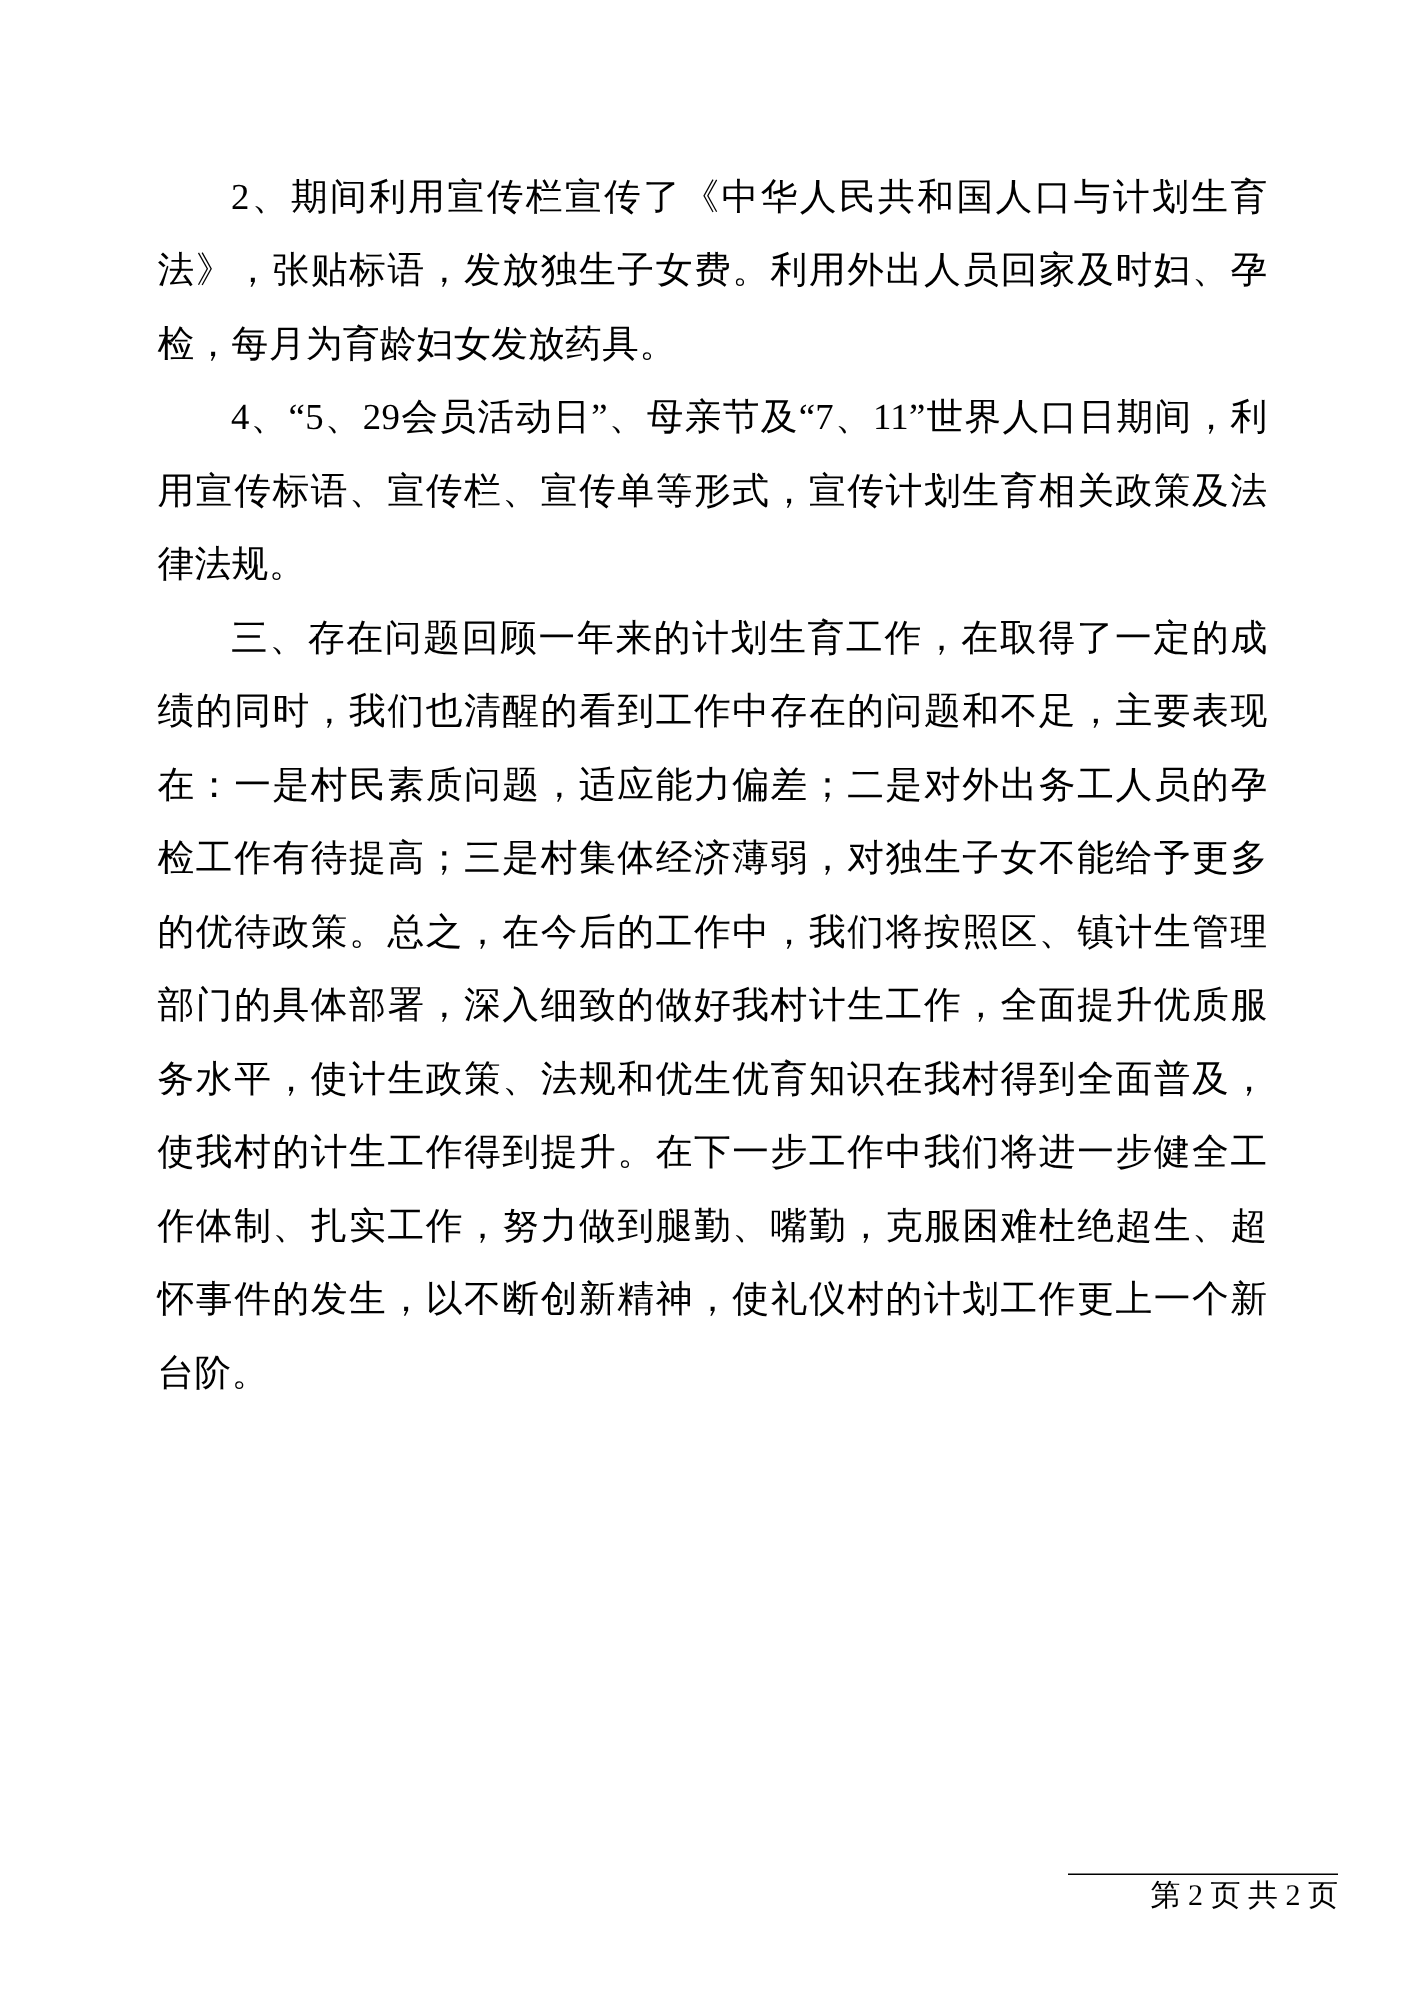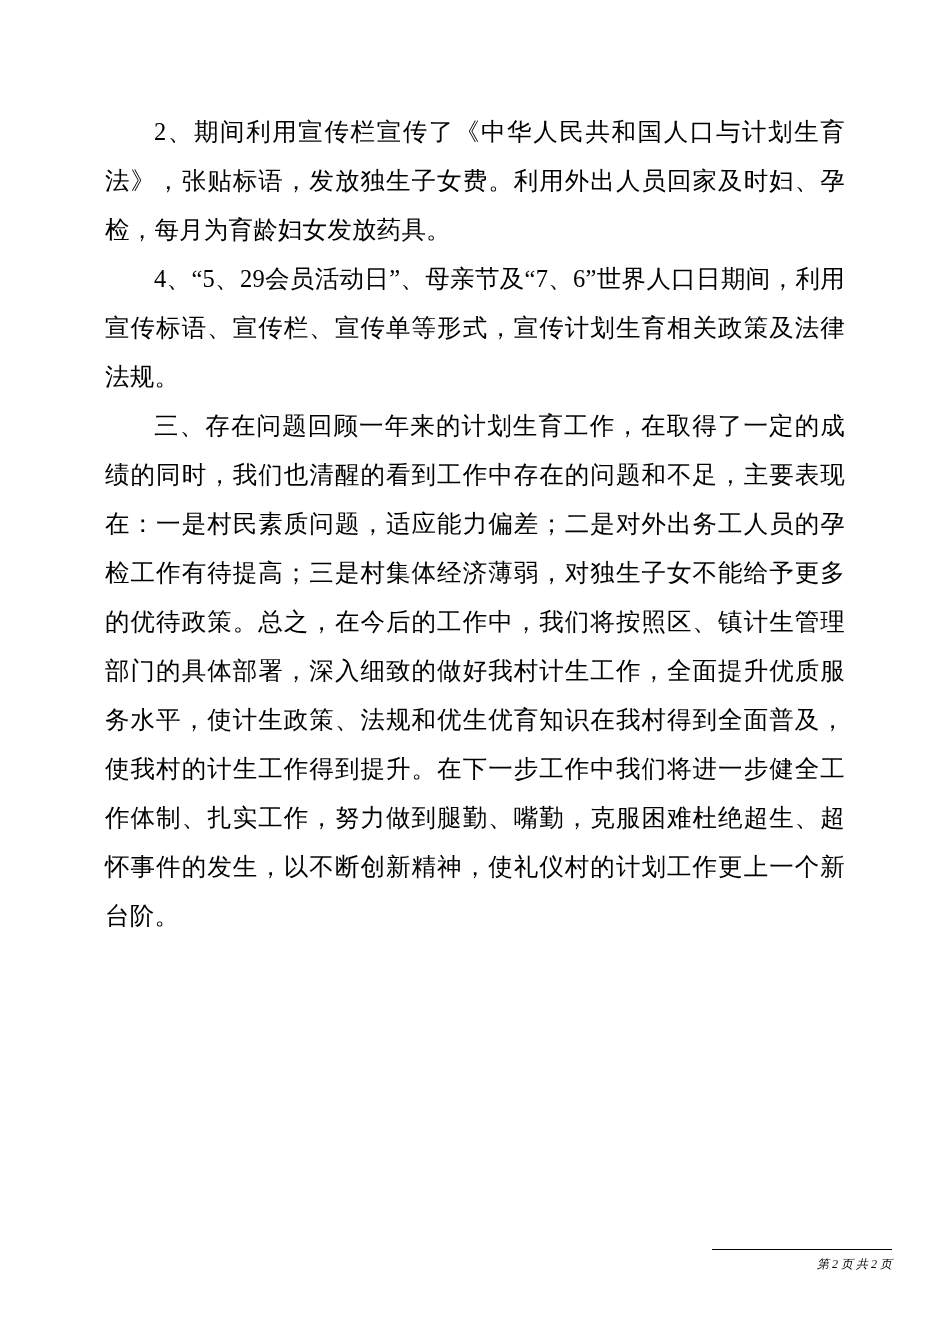--- a/index.html
+++ b/index.html
@@ -58,7 +58,7 @@
 <div class="page">
   <div class="content">
     <p class="para">2、期间利用宣传栏宣传了《中华人民共和国人口与计划生育法》，张贴标语，发放独生子女费。利用外出人员回家及时妇、孕检，每月为育龄妇女发放药具。</p>
-    <p class="para">4、“5、29会员活动日”、母亲节及“7、6”世界人口日期间，利用宣传标语、宣传栏、宣传单等形式，宣传计划生育相关政策及法律法规。</p>
+    <p class="para">4、“5、29会员活动日”、母亲节及“7、11”世界人口日期间，利用宣传标语、宣传栏、宣传单等形式，宣传计划生育相关政策及法律法规。</p>
     <p class="para">三、存在问题回顾一年来的计划生育工作，在取得了一定的成绩的同时，我们也清醒的看到工作中存在的问题和不足，主要表现在：一是村民素质问题，适应能力偏差；二是对外出务工人员的孕检工作有待提高；三是村集体经济薄弱，对独生子女不能给予更多的优待政策。总之，在今后的工作中，我们将按照区、镇计生管理部门的具体部署，深入细致的做好我村计生工作，全面提升优质服务水平，使计生政策、法规和优生优育知识在我村得到全面普及，使我村的计生工作得到提升。在下一步工作中我们将进一步健全工作体制、扎实工作，努力做到腿勤、嘴勤，克服困难杜绝超生、超怀事件的发生，以不断创新精神，使礼仪村的计划工作更上一个新台阶。</p>
   </div>
   <div class="footer">

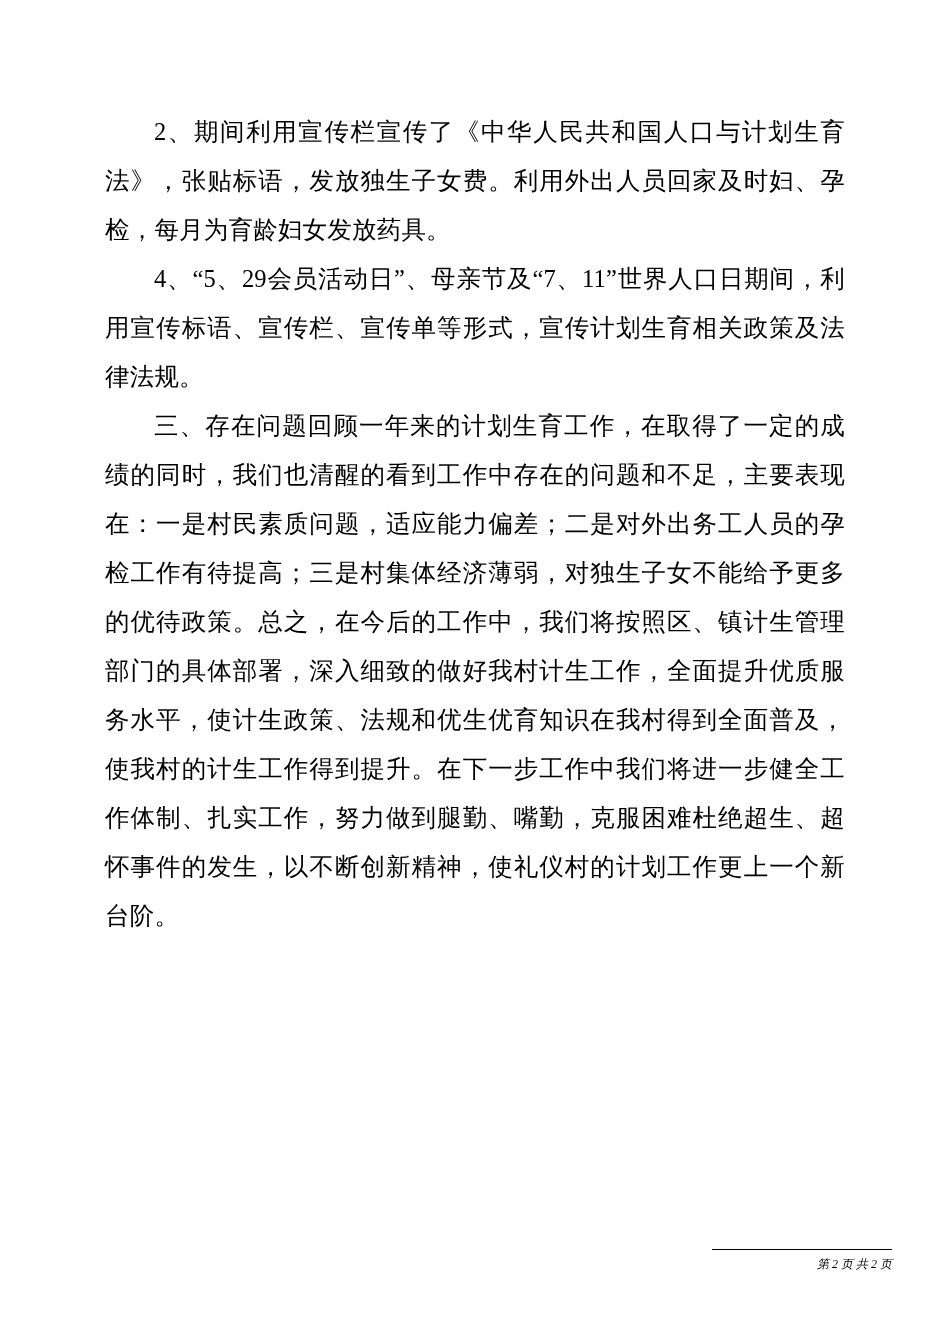--- a/index.html
+++ b/index.html
@@ -45,11 +45,10 @@
     margin: 0 0 3px auto;
   }
   .footer-text {
-    font-size: 12px;
+    font-size: 20px;
     line-height: 22px;
     color: #000000;
     font-family: "Liberation Serif", "DejaVu Serif", serif;
-    font-style: italic;
   }
 </style>
 </head>

